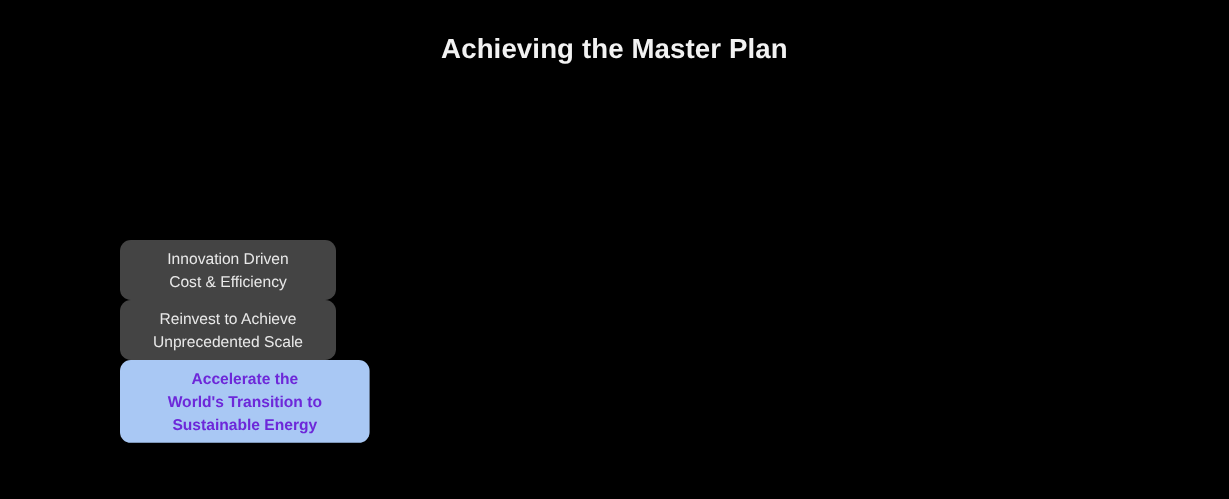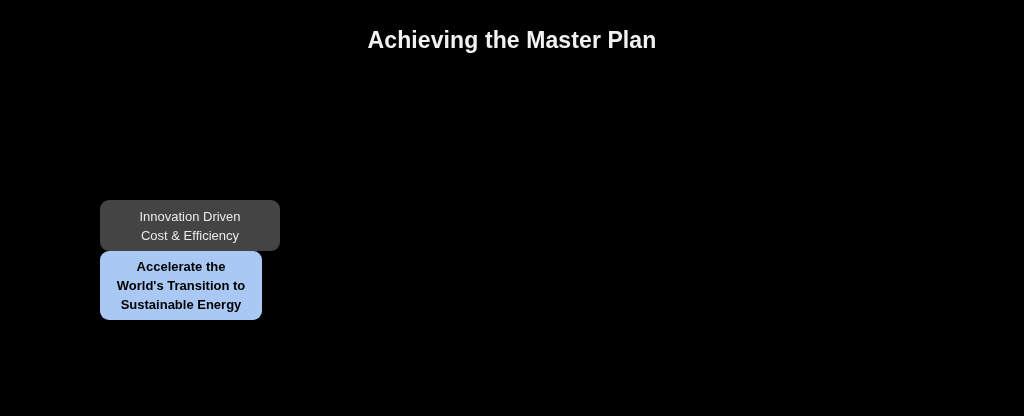--- a/index.html
+++ b/index.html
@@ -91,6 +91,10 @@
     </div>
 
 
+    <div class="flow-step gray">
+      <span class="step-label">Reinvest to Achieve
+Unprecedented Scale</span>
+    </div>
 
     <div class="flow-step highlight">
       <span class="step-label">Accelerate the

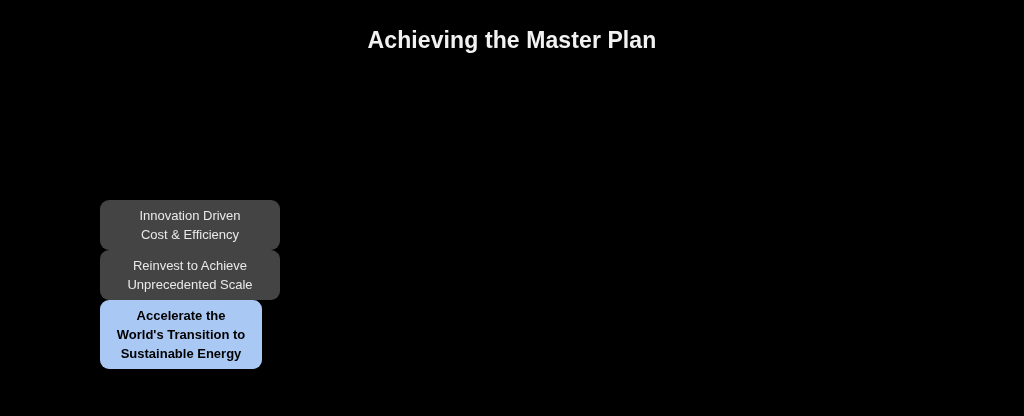--- a/index.html
+++ b/index.html
@@ -64,11 +64,11 @@
   }
   .flow-step.highlight {
     background: #a9c8f4;
-    color: #000000;
+    color: #6d28d9;
     font-size: 13px;
     font-weight: bold;
     line-height: 19px;
-    width: 162px;
+    width: 208px;
     margin-right: 4px;
   }
   .step-label {

